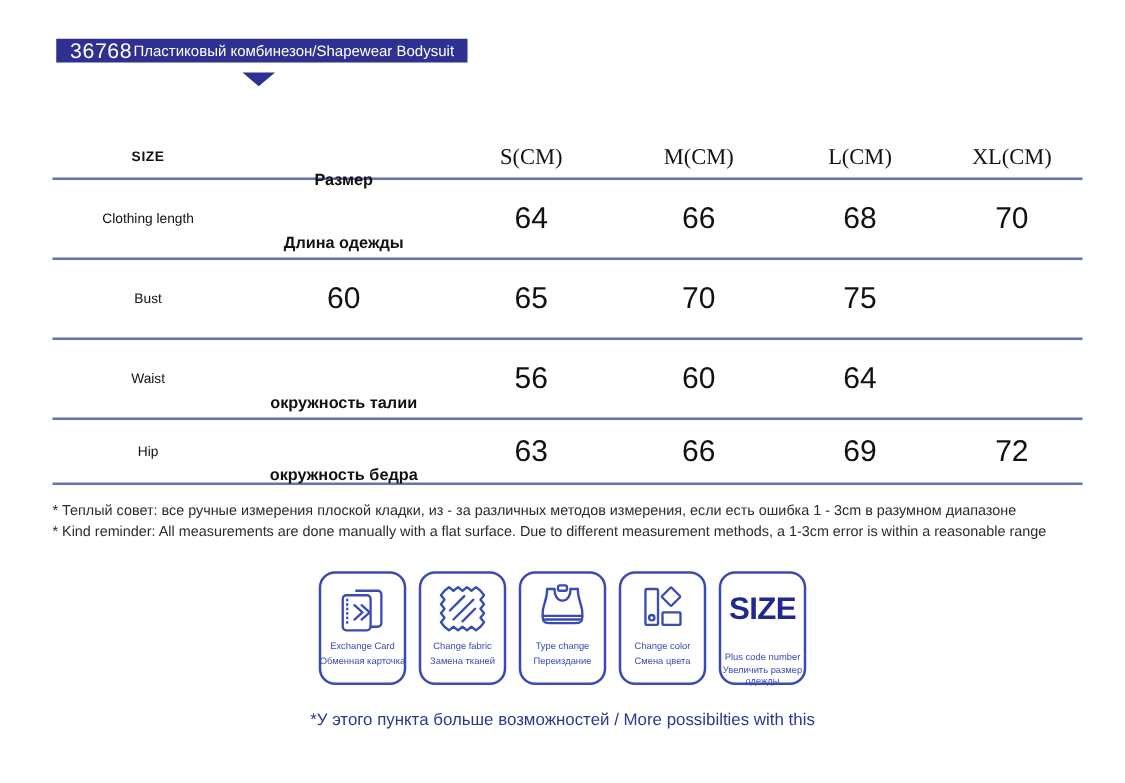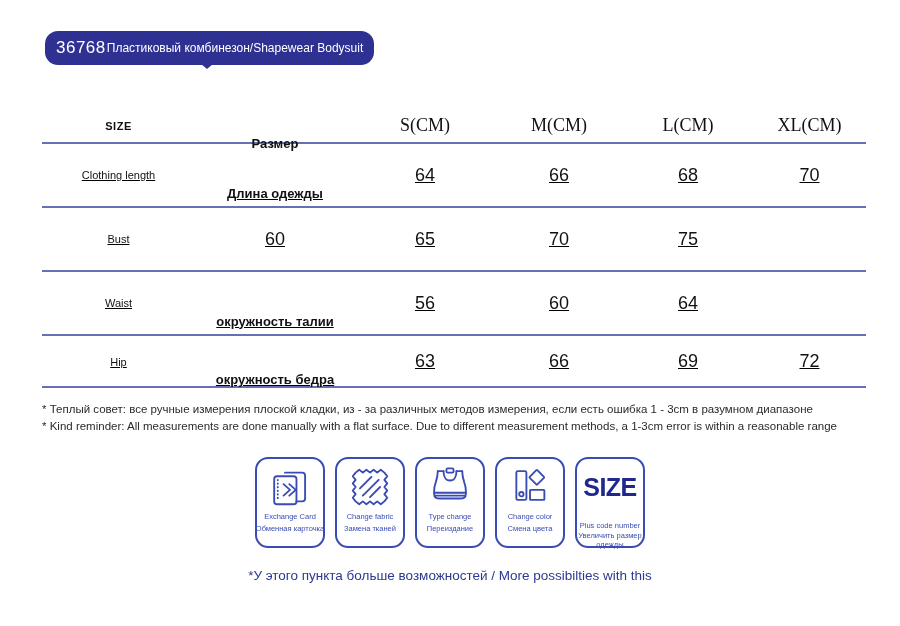--- a/index.html
+++ b/index.html
@@ -9,9 +9,9 @@
   }
   
   .hdr-badge{
-    position:absolute;left:45px;top:31px;height:34px;
+    position:absolute;left:45px;top:31px;height:19px;
     background:#2e3192;color:#ffffff;display:flex;align-items:center;
-    padding:0 11px;white-space:nowrap;border-radius:13px;
+    padding:0 11px;white-space:nowrap;
   }
   .hdr-code{font-size:17px;letter-spacing:0.5px;}
   .hdr-title{font-size:12px;margin-left:1px;}

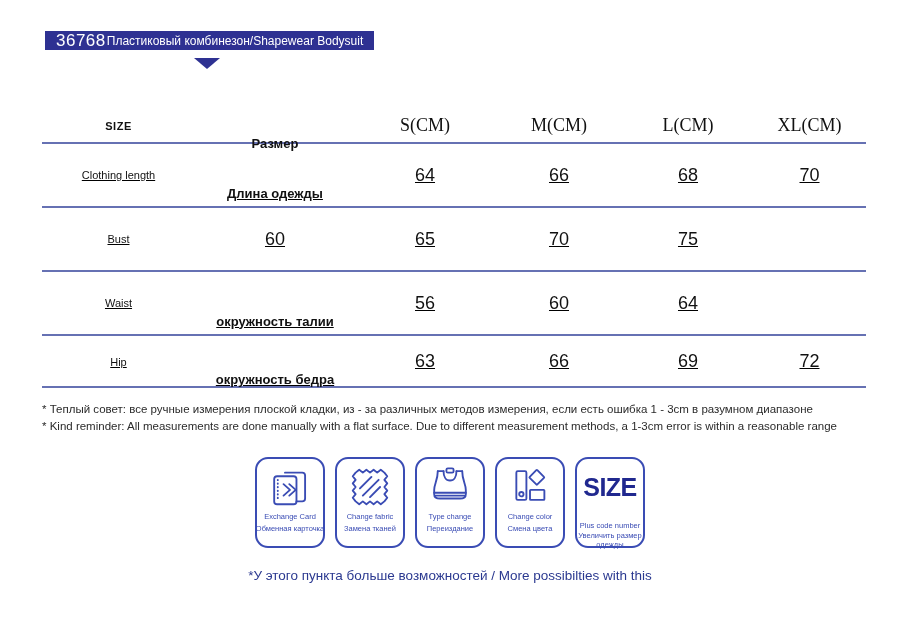--- a/index.html
+++ b/index.html
@@ -27,7 +27,7 @@
     align-items:center;border-bottom:2px solid #6671b3;
   }
   .t-row.head{height:42px;}
-  .t-row.data{height:62px;text-decoration:underline;}
+  .t-row.data{height:62px;}
   .t-row.data.last{height:50px;}
   .t-cell{text-align:center;color:#111111;}
   .c-en{font-size:11px;}

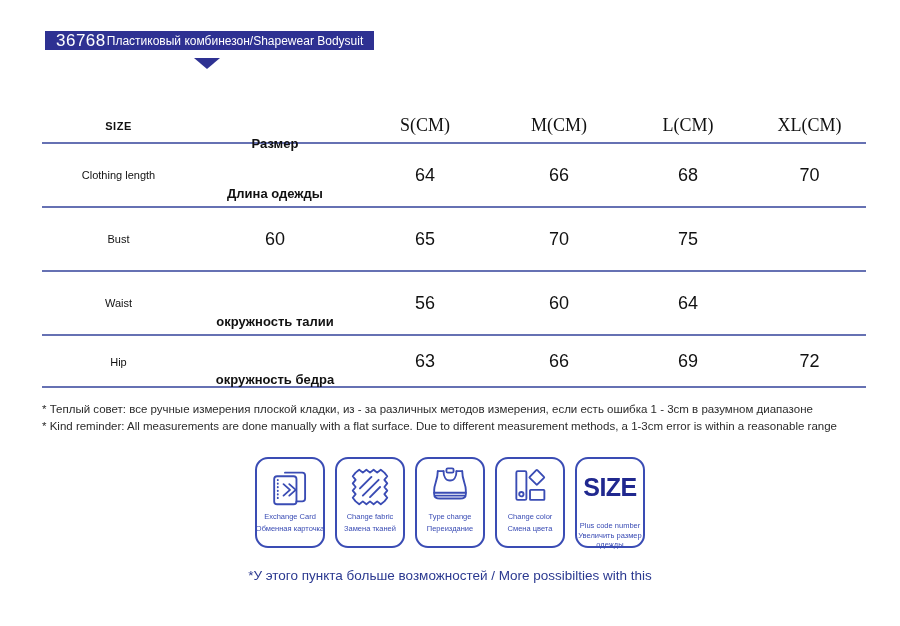--- a/index.html
+++ b/index.html
@@ -33,7 +33,7 @@
   .c-en{font-size:11px;}
   .c-ru{font-size:13px;font-weight:bold;margin-top:36px;}
   .c-size{font-size:18px;font-family:Liberation Serif, serif;}
-  .c-num{font-size:18px;}
+  .c-num{font-size:24px;}
   .head .c-en{font-weight:bold;letter-spacing:0.5px;}
   
   .notes{position:absolute;left:42px;top:401px;font-size:11.5px;color:#2b2b2b;line-height:17px;}

